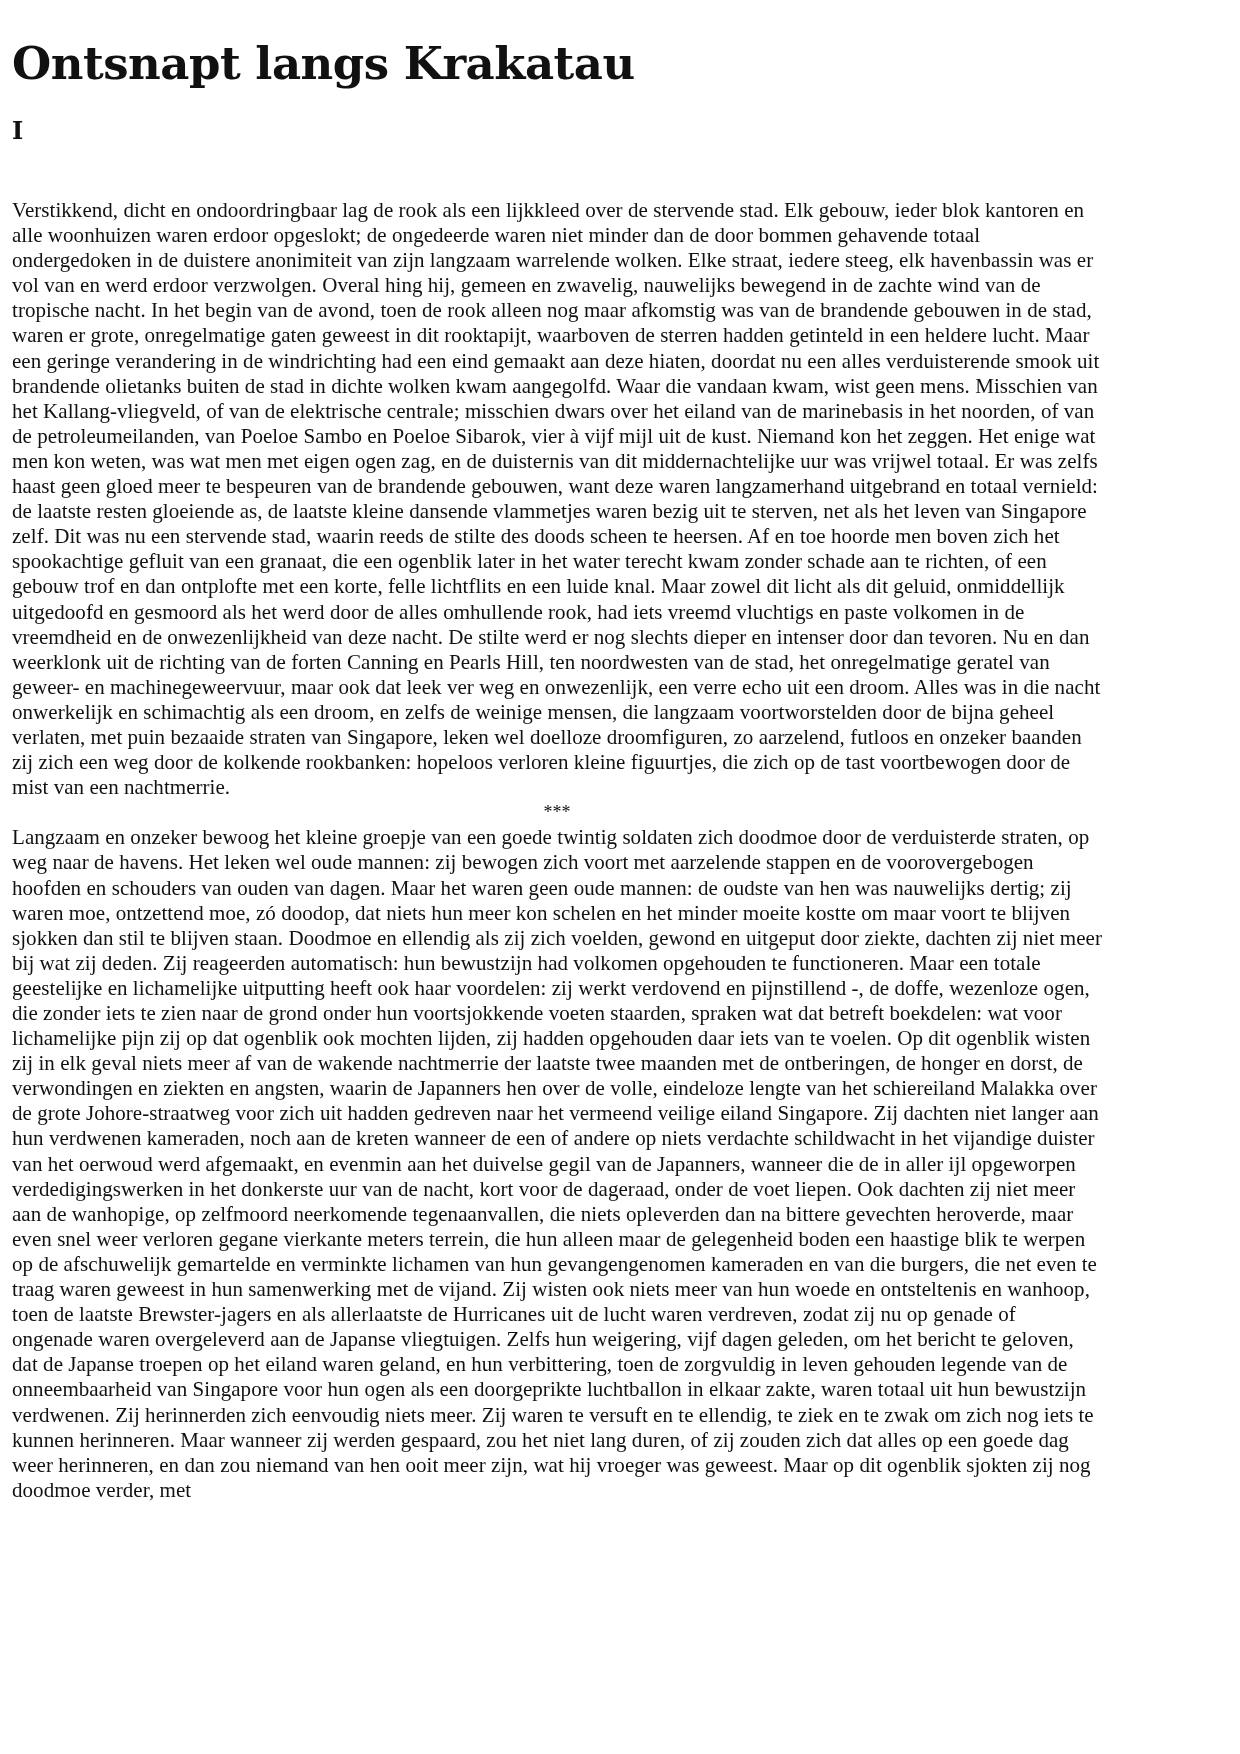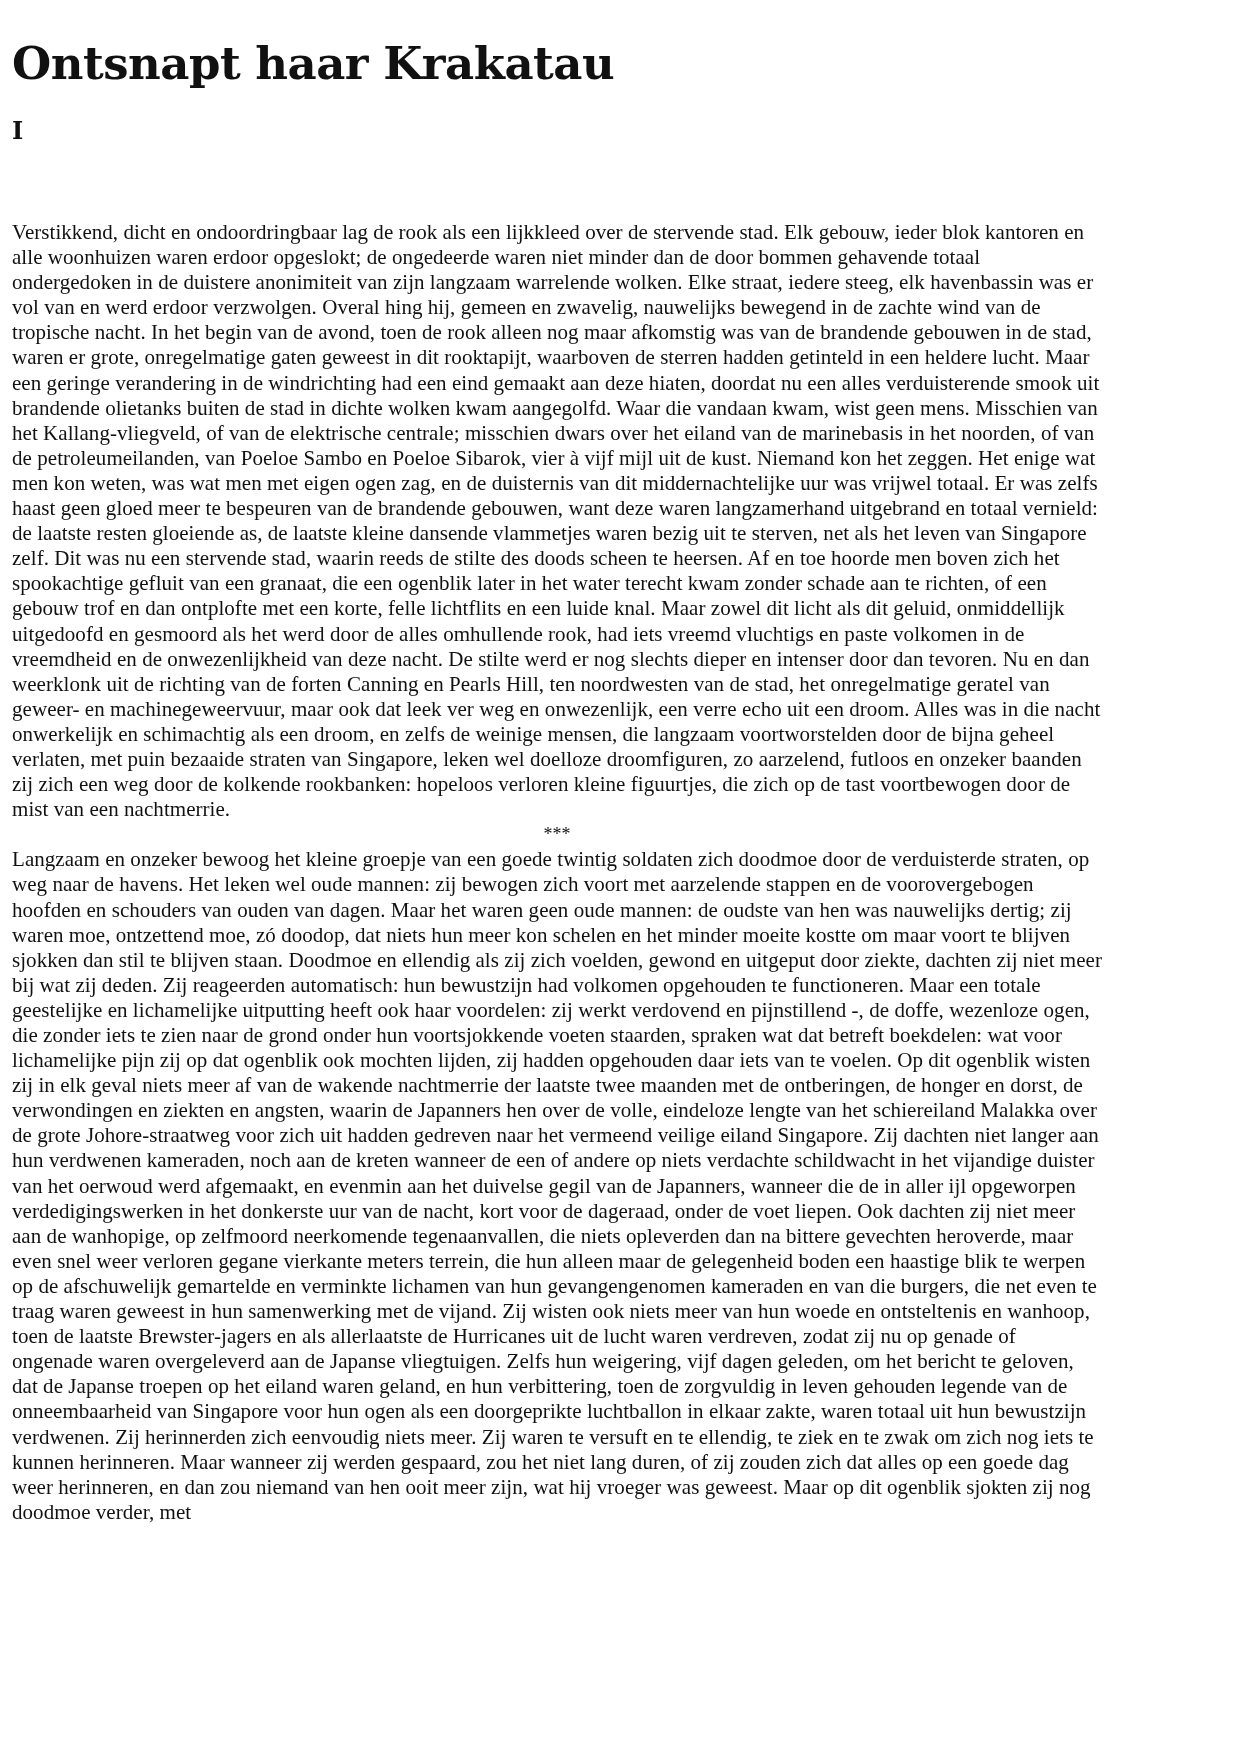--- a/index.html
+++ b/index.html
@@ -54,7 +54,7 @@
 <body>
 
 <div class="page">
-  <h1>Ontsnapt haar Krakatau</h1>
+  <h1>Ontsnapt langs Krakatau</h1>
   <h2>I</h2>
   <div class="body-text">
     <p>Verstikkend, dicht en ondoordringbaar lag de rook als een lijkkleed over de stervende stad. Elk gebouw, ieder blok kantoren en alle woonhuizen waren erdoor opgeslokt; de ongedeerde waren niet minder dan de door bommen gehavende totaal ondergedoken in de duistere anonimiteit van zijn langzaam warrelende wolken. Elke straat, iedere steeg, elk havenbassin was er vol van en werd erdoor verzwolgen. Overal hing hij, gemeen en zwavelig, nauwelijks bewegend in de zachte wind van de tropische nacht. In het begin van de avond, toen de rook alleen nog maar afkomstig was van de brandende gebouwen in de stad, waren er grote, onregelmatige gaten geweest in dit rooktapijt, waarboven de sterren hadden getinteld in een heldere lucht. Maar een geringe verandering in de windrichting had een eind gemaakt aan deze hiaten, doordat nu een alles verduisterende smook uit brandende olietanks buiten de stad in dichte wolken kwam aangegolfd. Waar die vandaan kwam, wist geen mens. Misschien van het Kallang-vliegveld, of van de elektrische centrale; misschien dwars over het eiland van de marinebasis in het noorden, of van de petroleumeilanden, van Poeloe Sambo en Poeloe Sibarok, vier à vijf mijl uit de kust. Niemand kon het zeggen. Het enige wat men kon weten, was wat men met eigen ogen zag, en de duisternis van dit middernachtelijke uur was vrijwel totaal. Er was zelfs haast geen gloed meer te bespeuren van de brandende gebouwen, want deze waren langzamerhand uitgebrand en totaal vernield: de laatste resten gloeiende as, de laatste kleine dansende vlammetjes waren bezig uit te sterven, net als het leven van Singapore zelf. Dit was nu een stervende stad, waarin reeds de stilte des doods scheen te heersen. Af en toe hoorde men boven zich het spookachtige gefluit van een granaat, die een ogenblik later in het water terecht kwam zonder schade aan te richten, of een gebouw trof en dan ontplofte met een korte, felle lichtflits en een luide knal. Maar zowel dit licht als dit geluid, onmiddellijk uitgedoofd en gesmoord als het werd door de alles omhullende rook, had iets vreemd vluchtigs en paste volkomen in de vreemdheid en de onwezenlijkheid van deze nacht. De stilte werd er nog slechts dieper en intenser door dan tevoren. Nu en dan weerklonk uit de richting van de forten Canning en Pearls Hill, ten noordwesten van de stad, het onregelmatige geratel van geweer- en machinegeweervuur, maar ook dat leek ver weg en onwezenlijk, een verre echo uit een droom. Alles was in die nacht onwerkelijk en schimachtig als een droom, en zelfs de weinige mensen, die langzaam voortworstelden door de bijna geheel verlaten, met puin bezaaide straten van Singapore, leken wel doelloze droomfiguren, zo aarzelend, futloos en onzeker baanden zij zich een weg door de kolkende rookbanken: hopeloos verloren kleine figuurtjes, die zich op de tast voortbewogen door de mist van een nachtmerrie.</p>

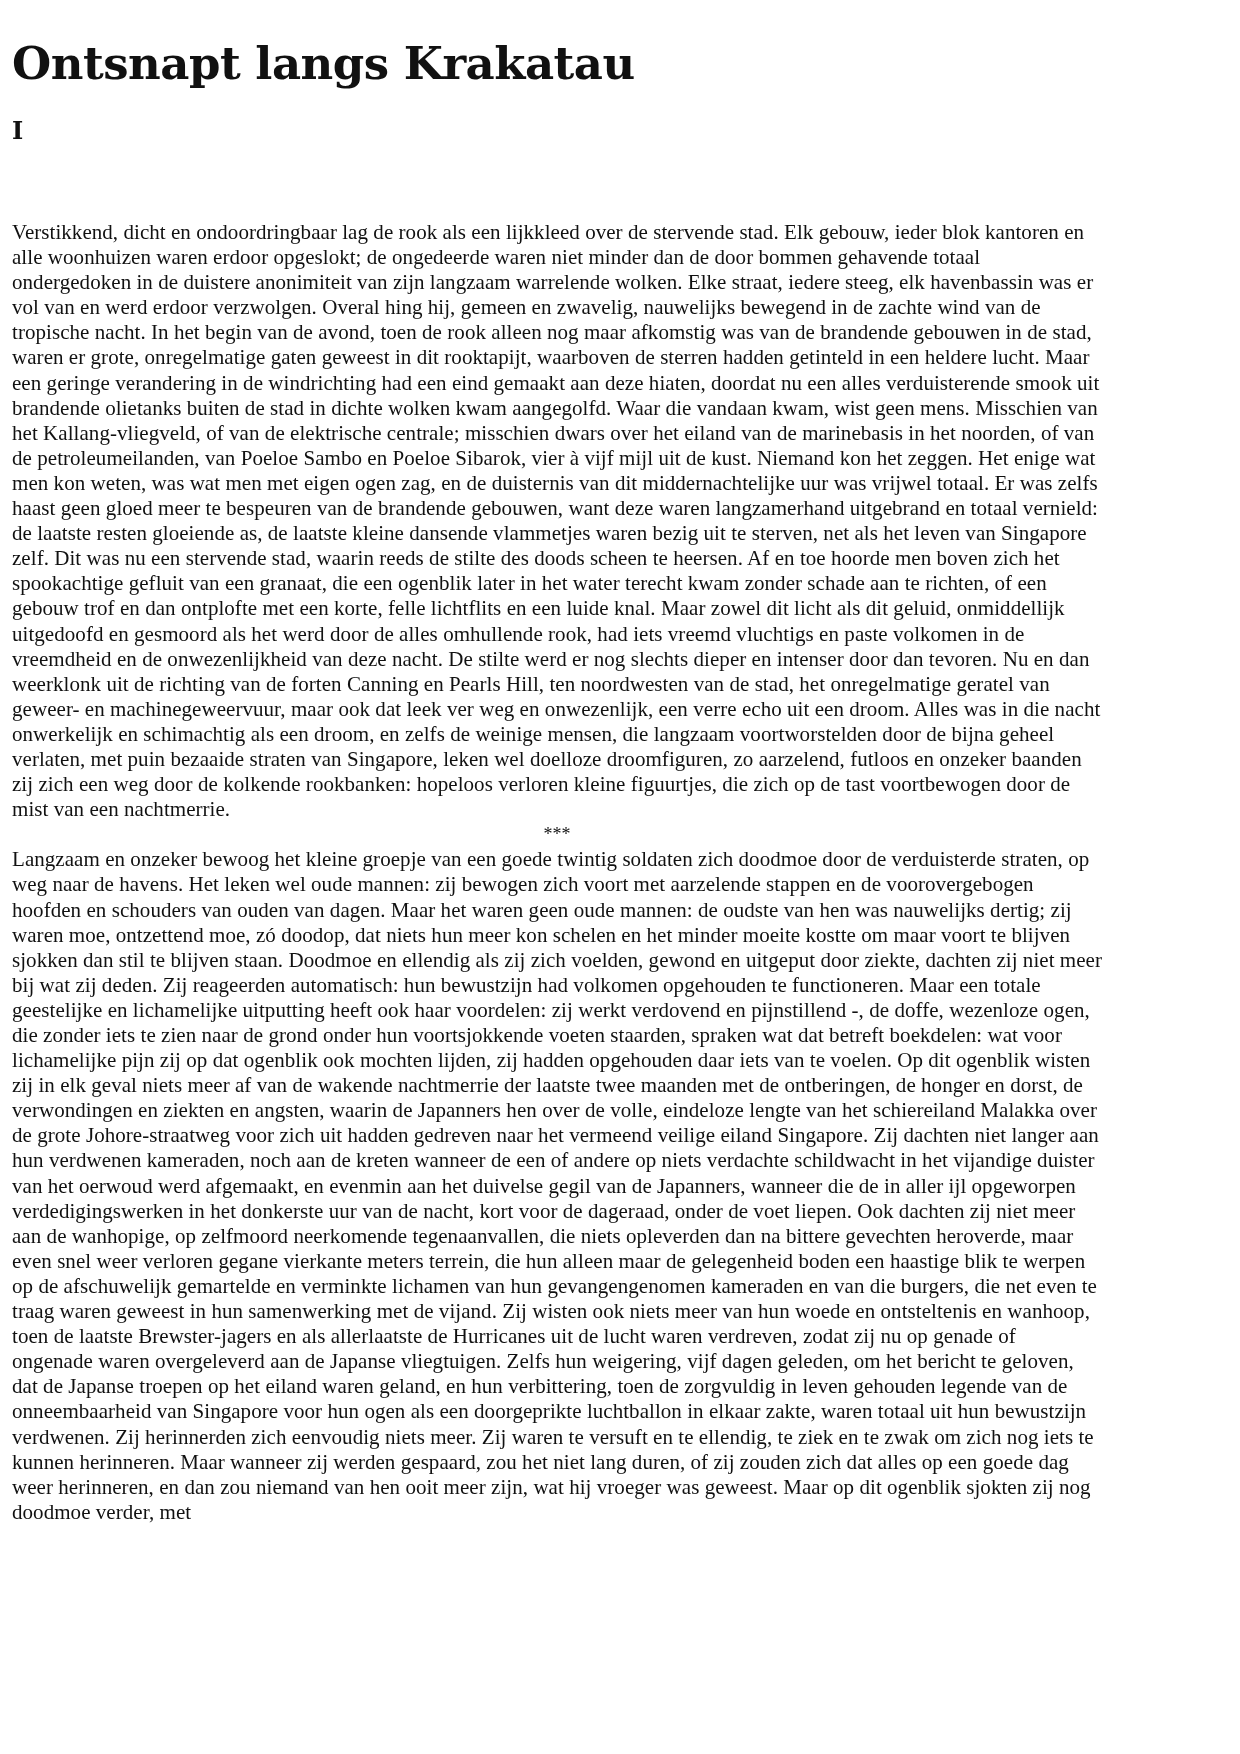--- a/index.html
+++ b/index.html
@@ -34,7 +34,7 @@
       margin: 24px 0 0 0;
     }
     .body-text {
-      margin-top: 74px;
+      margin-top: 52px;
       font-family: "Liberation Serif", "DejaVu Serif", serif;
       font-size: 21px;
       line-height: 25.1px;

